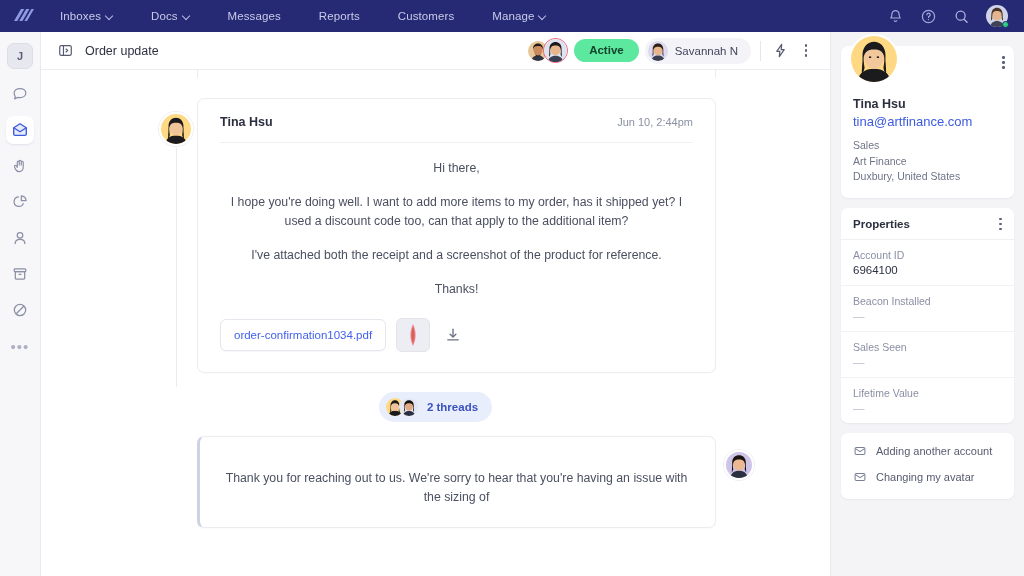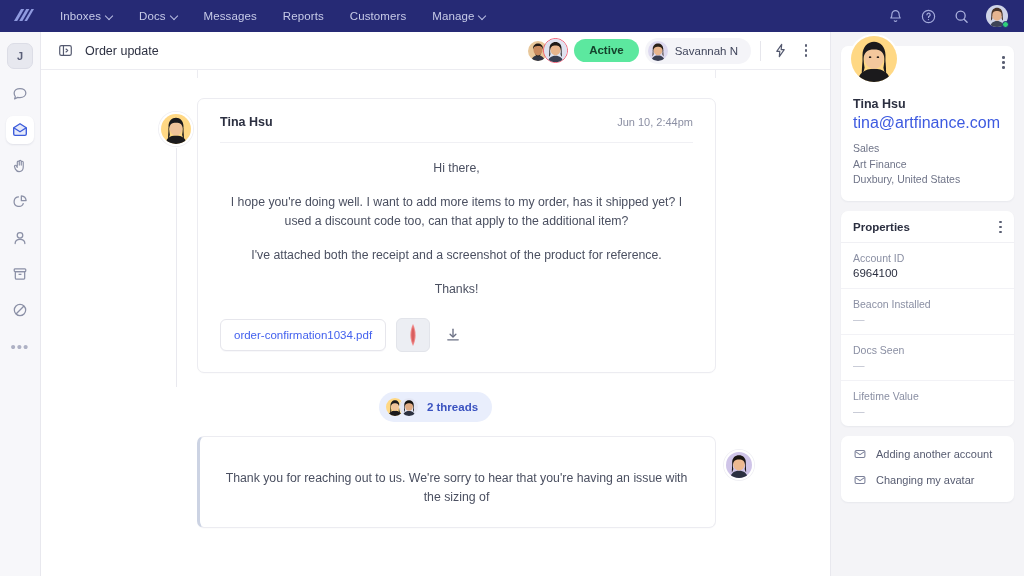--- a/index.html
+++ b/index.html
@@ -21,7 +21,7 @@
   }
   .logo-wrap { width: 45px; display: flex; align-items: center; justify-content: center; }
   .logo { display: block; }
-  .nav-items { display: flex; align-items: center; gap: 0px; margin-left: 2px; }
+  .nav-items { display: flex; align-items: center; gap: 12px; margin-left: 2px; }
   .nav-item {
     color: #c7cbe8; font-size: 11.5px; letter-spacing: .1px;
     padding: 6px 13px; display: flex; align-items: center; gap: 5px;

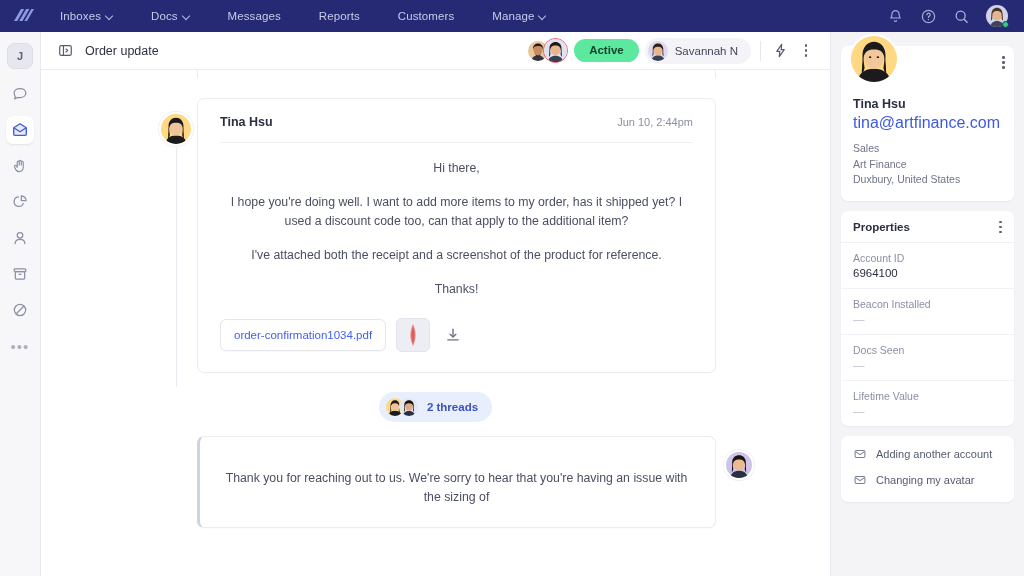--- a/index.html
+++ b/index.html
@@ -203,7 +203,7 @@
   .card-kebab { position: absolute; right: 9px; top: 10px; cursor: pointer; }
   .contact-body { padding-top: 42px; }
   .c-name { font-size: 12.5px; font-weight: 700; color: #2b2f40; margin-bottom: 3px; }
-  .c-mail { font-size: 16px; color: #3d5ae0; margin-bottom: 9px; cursor: pointer; }
+  .c-mail { font-size: 13px; color: #3d5ae0; margin-bottom: 9px; cursor: pointer; }
   .c-line { font-size: 10.5px; color: #6f7488; line-height: 1.48; }
 
   .panel-head {

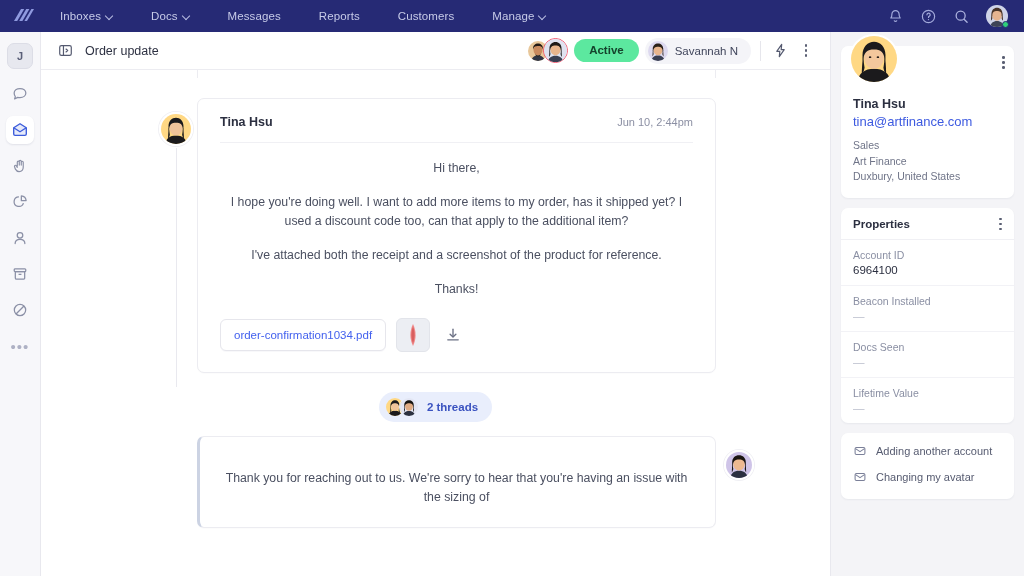--- a/index.html
+++ b/index.html
@@ -575,7 +575,7 @@
           <div class="prop-value empty">—</div>
         </div>
         <div class="prop">
-          <div class="prop-label">Docs Seen</div>
+          <div class="prop-label">Sales Seen</div>
           <div class="prop-value empty">—</div>
         </div>
         <div class="prop">

